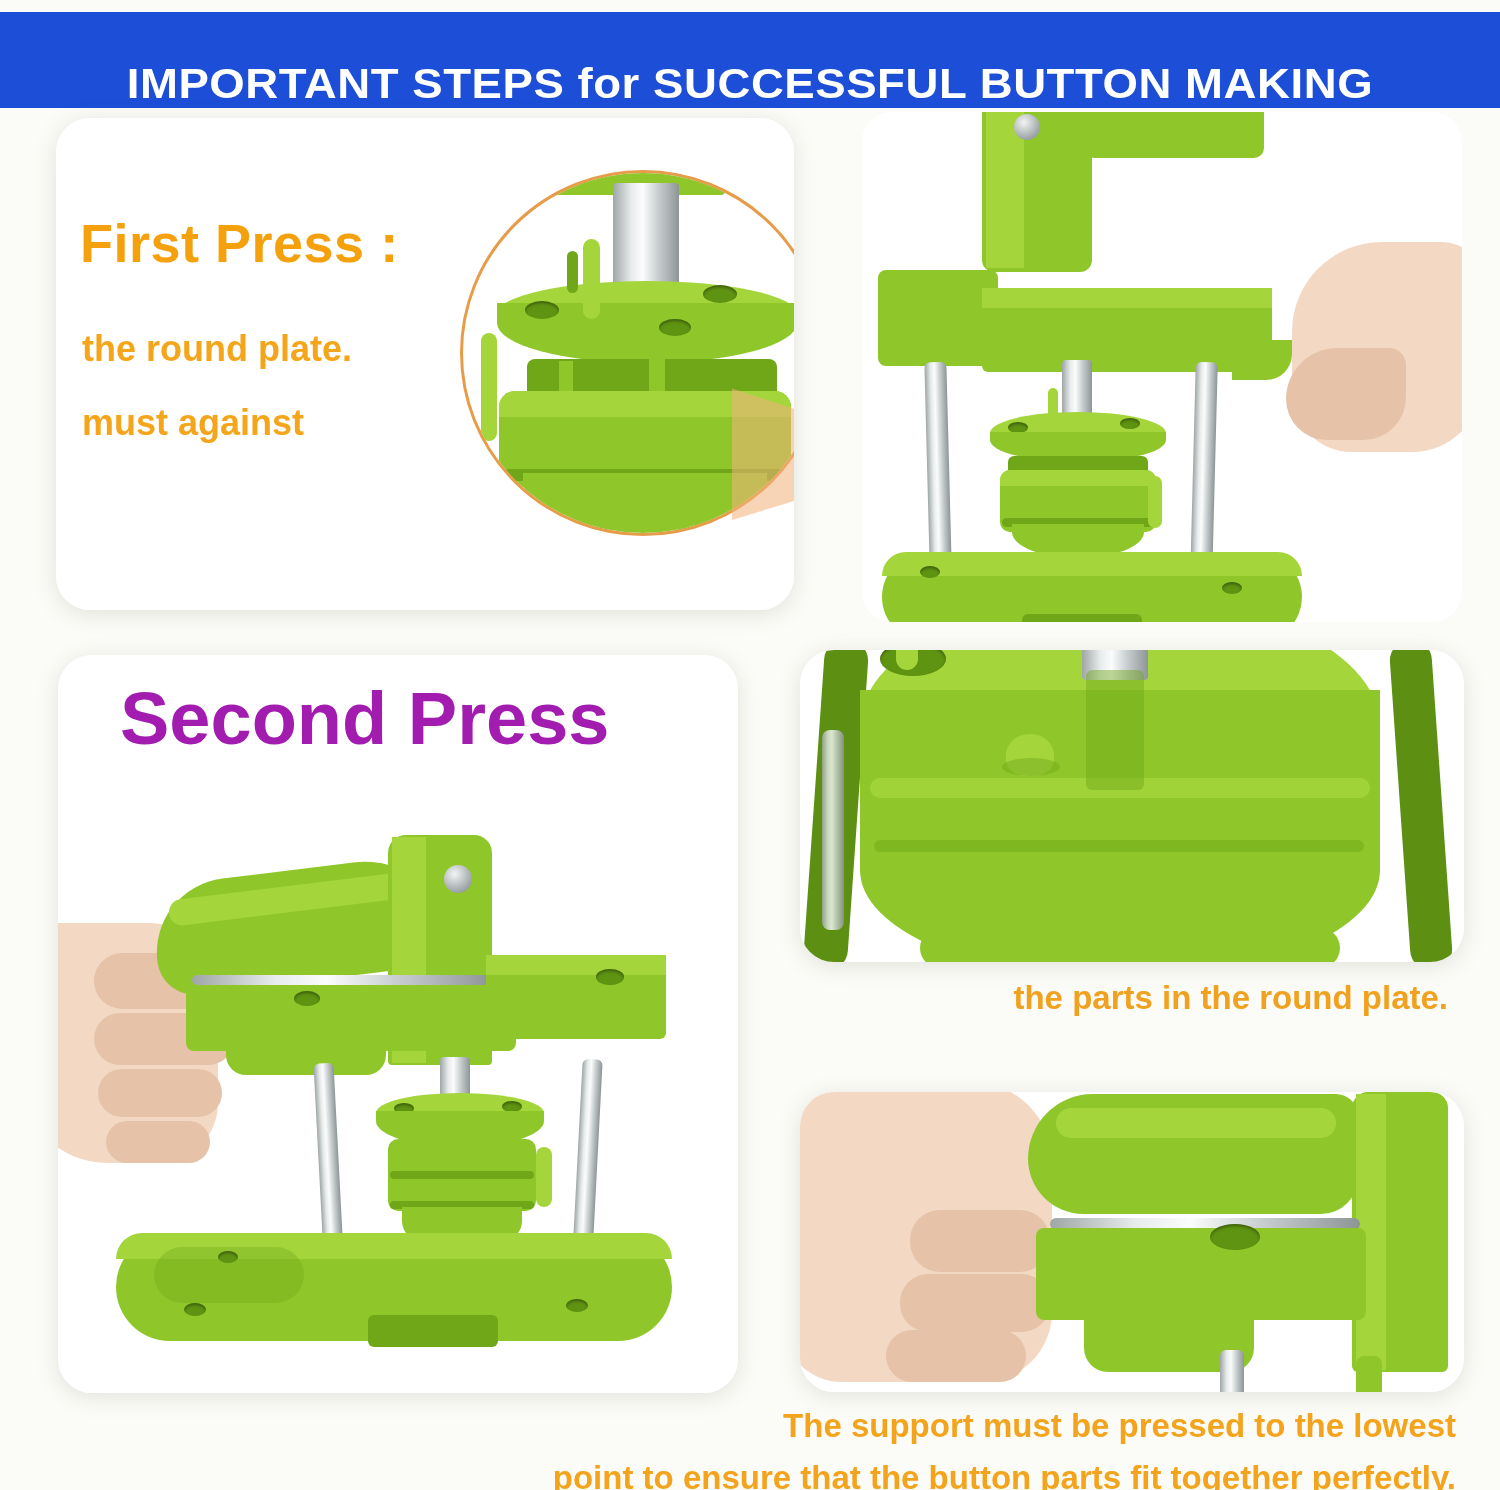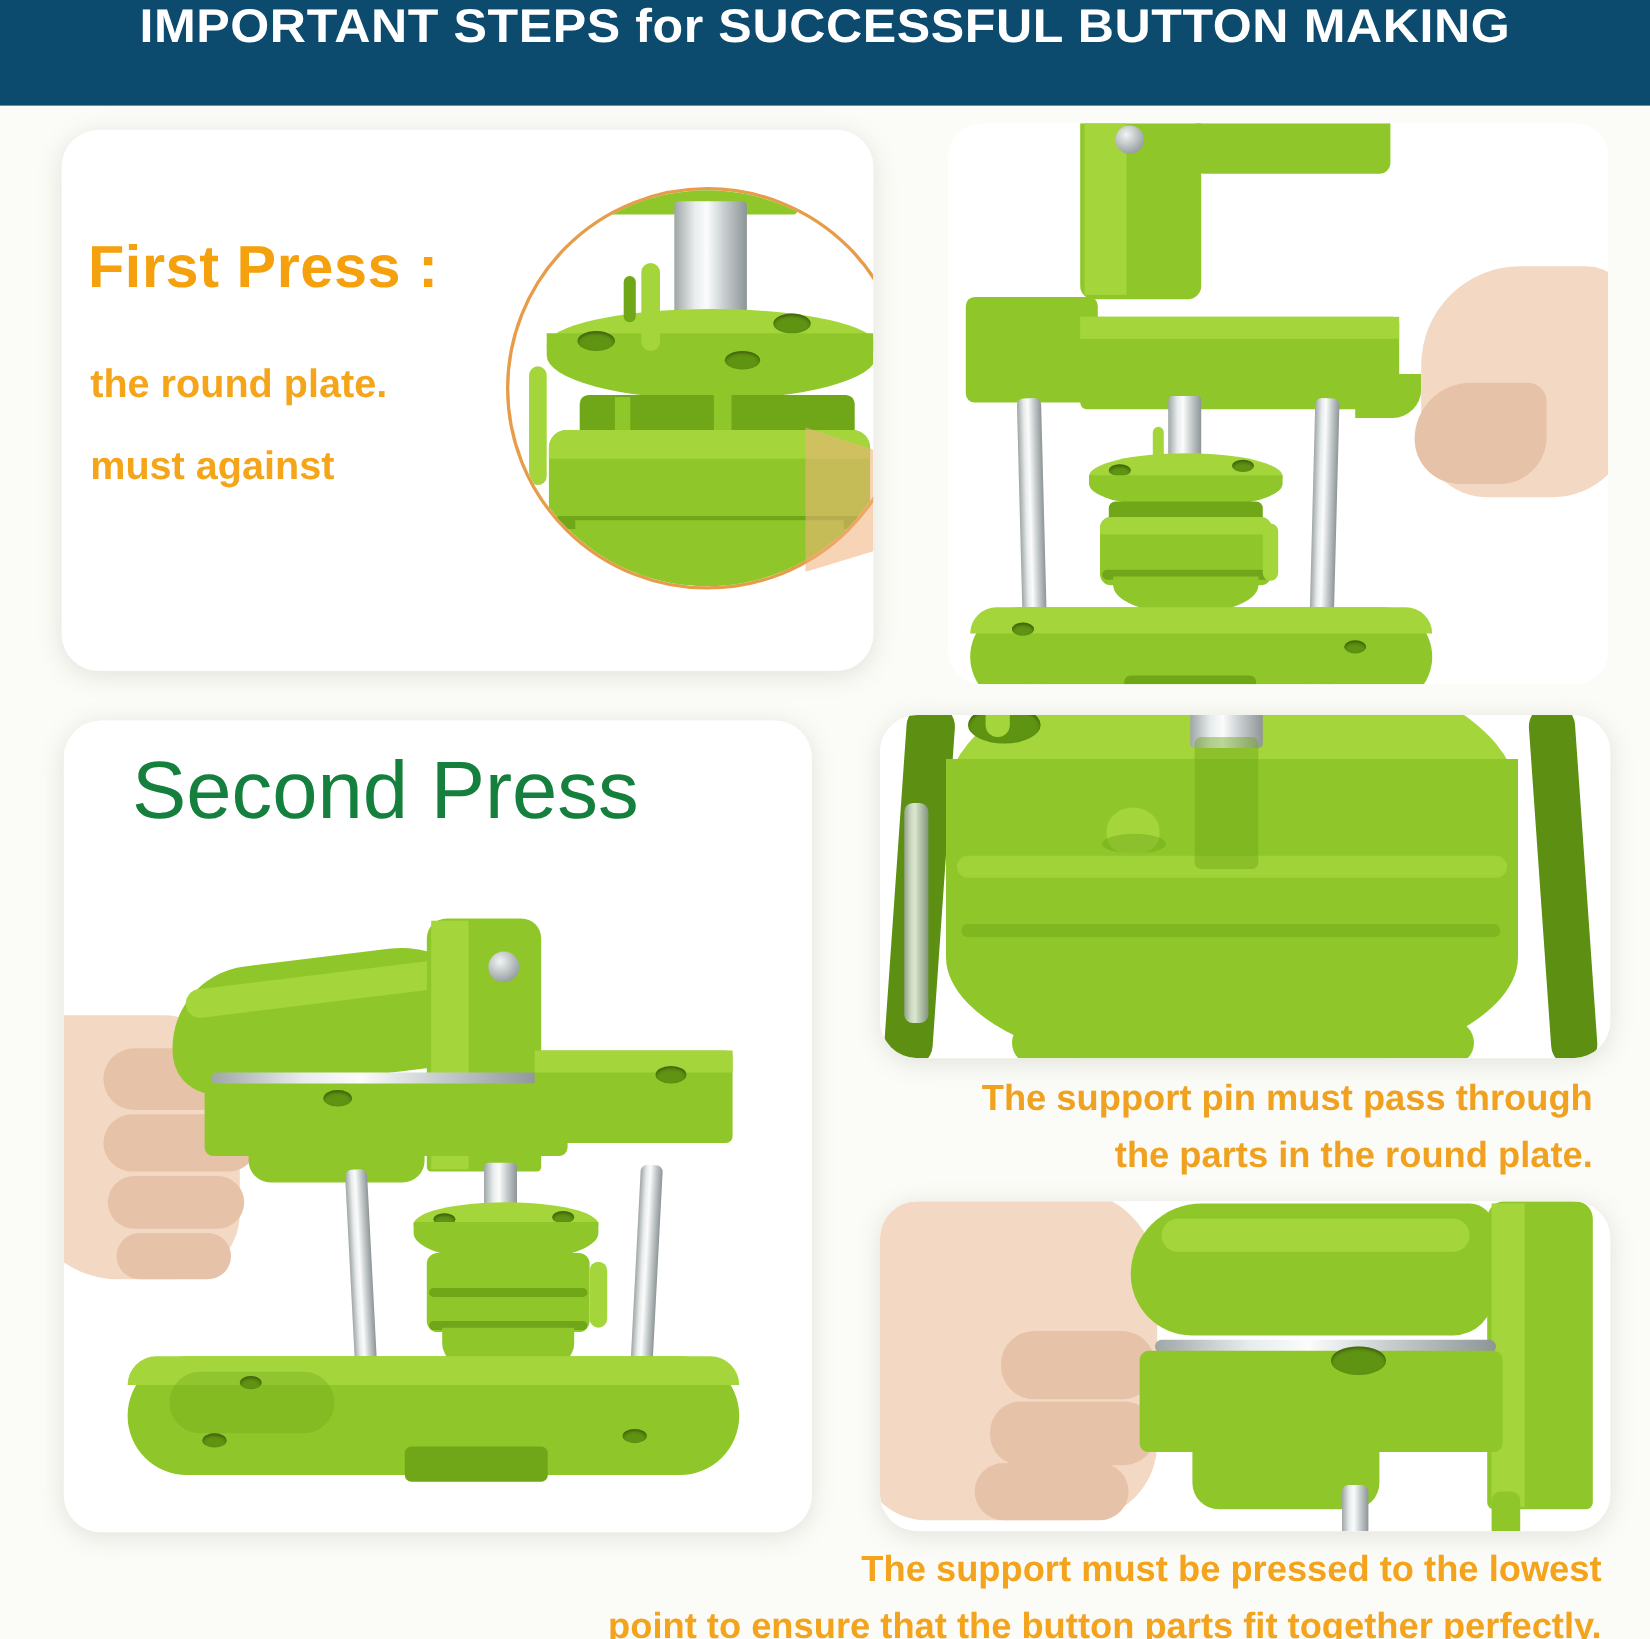--- a/index.html
+++ b/index.html
@@ -12,9 +12,9 @@
   }
   
   .header{
-    position:absolute;left:0;top:0;width:1500px;height:96px;
-    background:#0c4a6e;
-    display:flex;align-items:flex-start;justify-content:center;
+    position:absolute;left:0;top:12px;width:1500px;height:96px;
+    background:#1d4ed8;
+    display:flex;align-items:flex-end;justify-content:center;
   }
   .header-title{
     color:#ffffff;

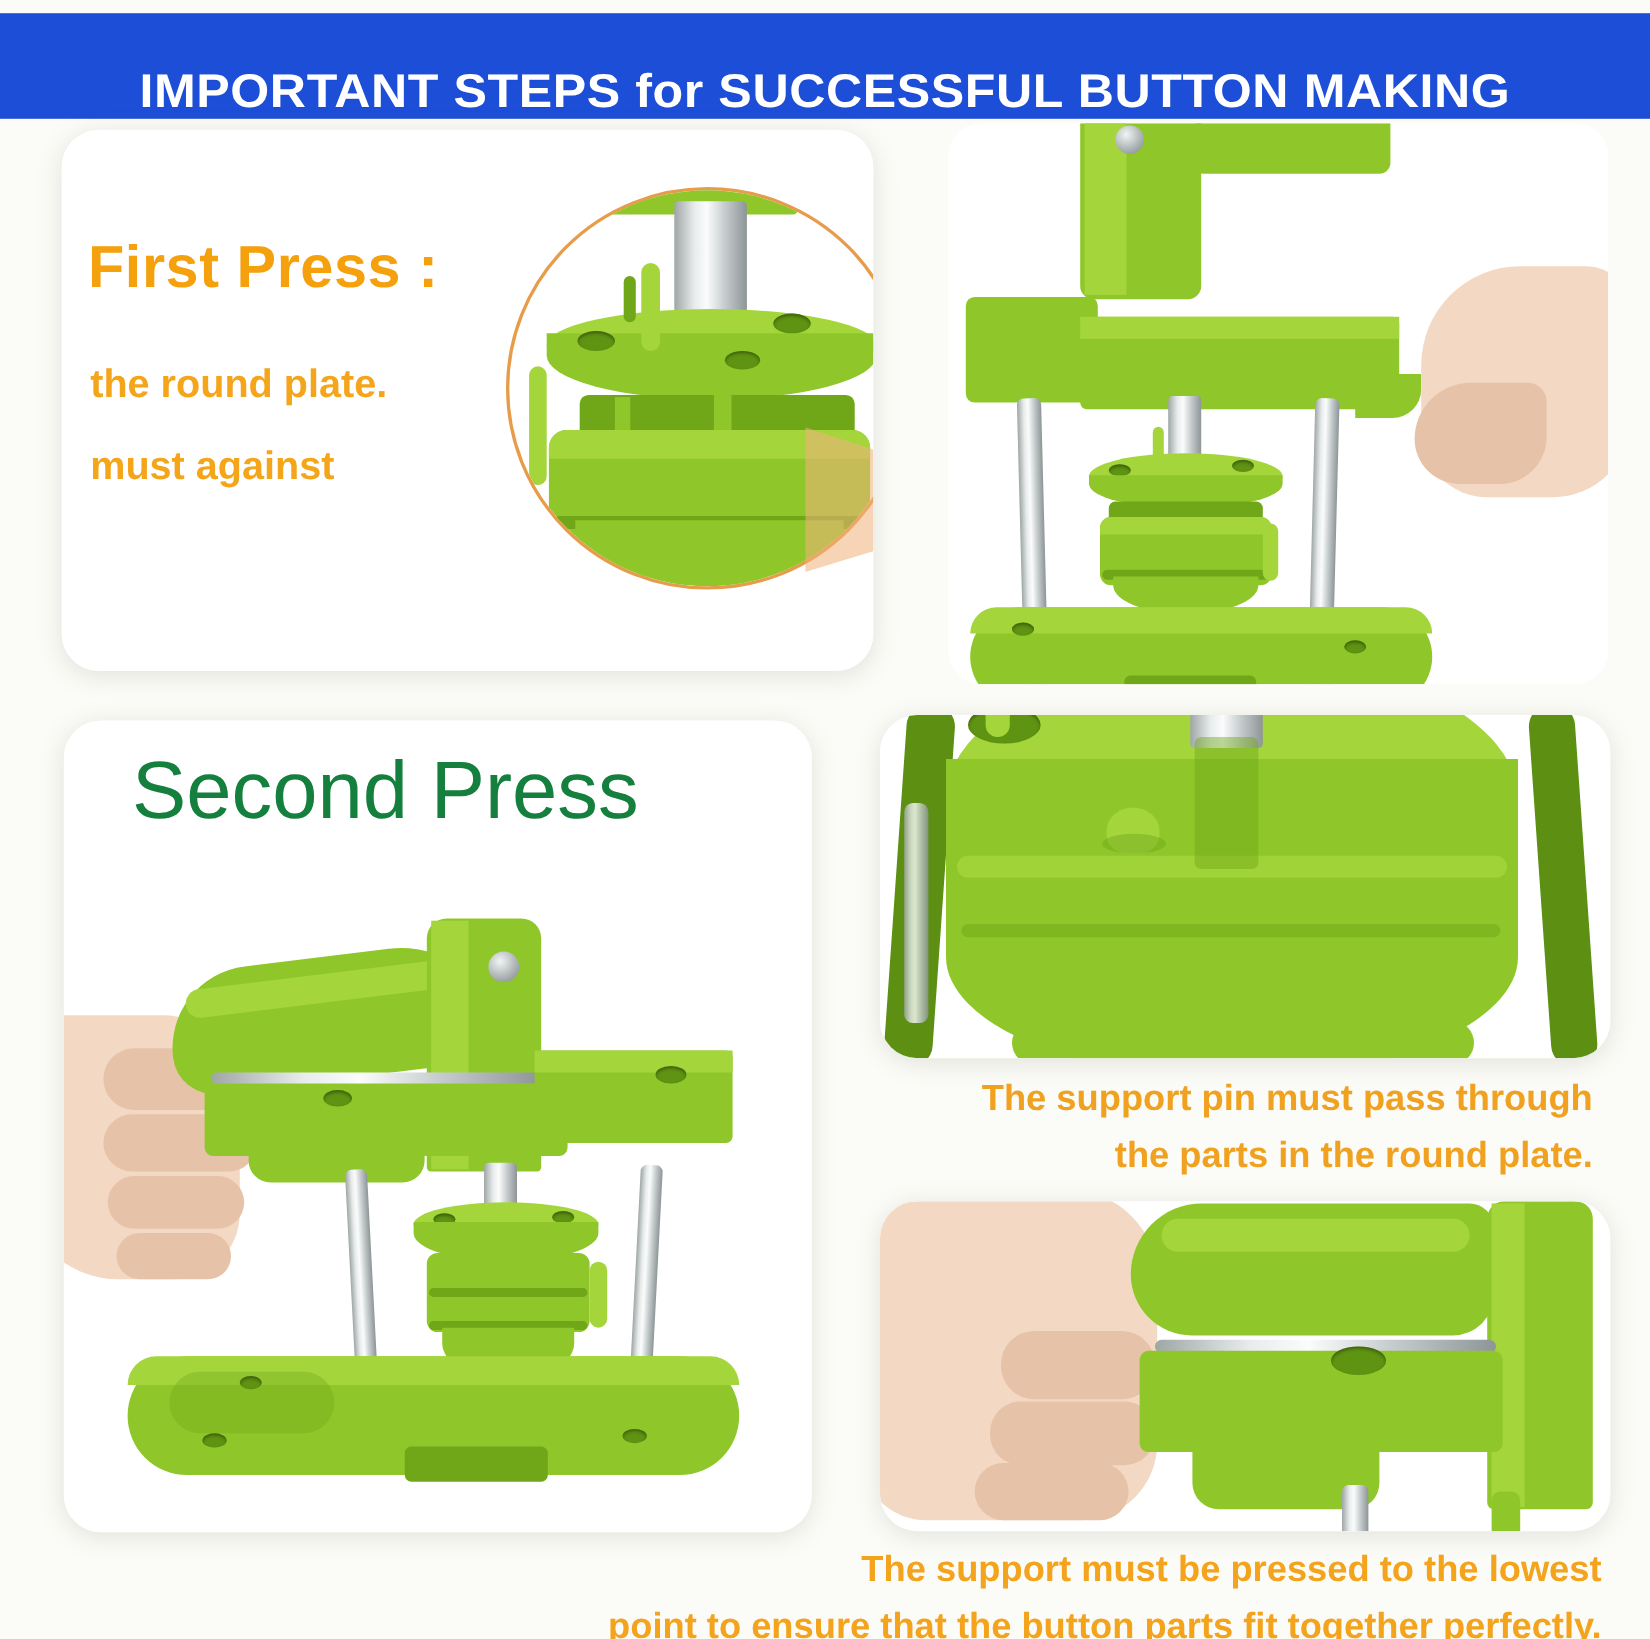--- a/index.html
+++ b/index.html
@@ -54,7 +54,7 @@
   .first-press-body span{display:block;}
   .second-press-title{
     position:absolute;left:120px;top:676px;
-    color:#15803d;font-size:74px;font-weight:normal;
+    color:#a21caf;font-size:74px;font-weight:bold;
     letter-spacing:0px;white-space:nowrap;
   }
   .caption-plate{

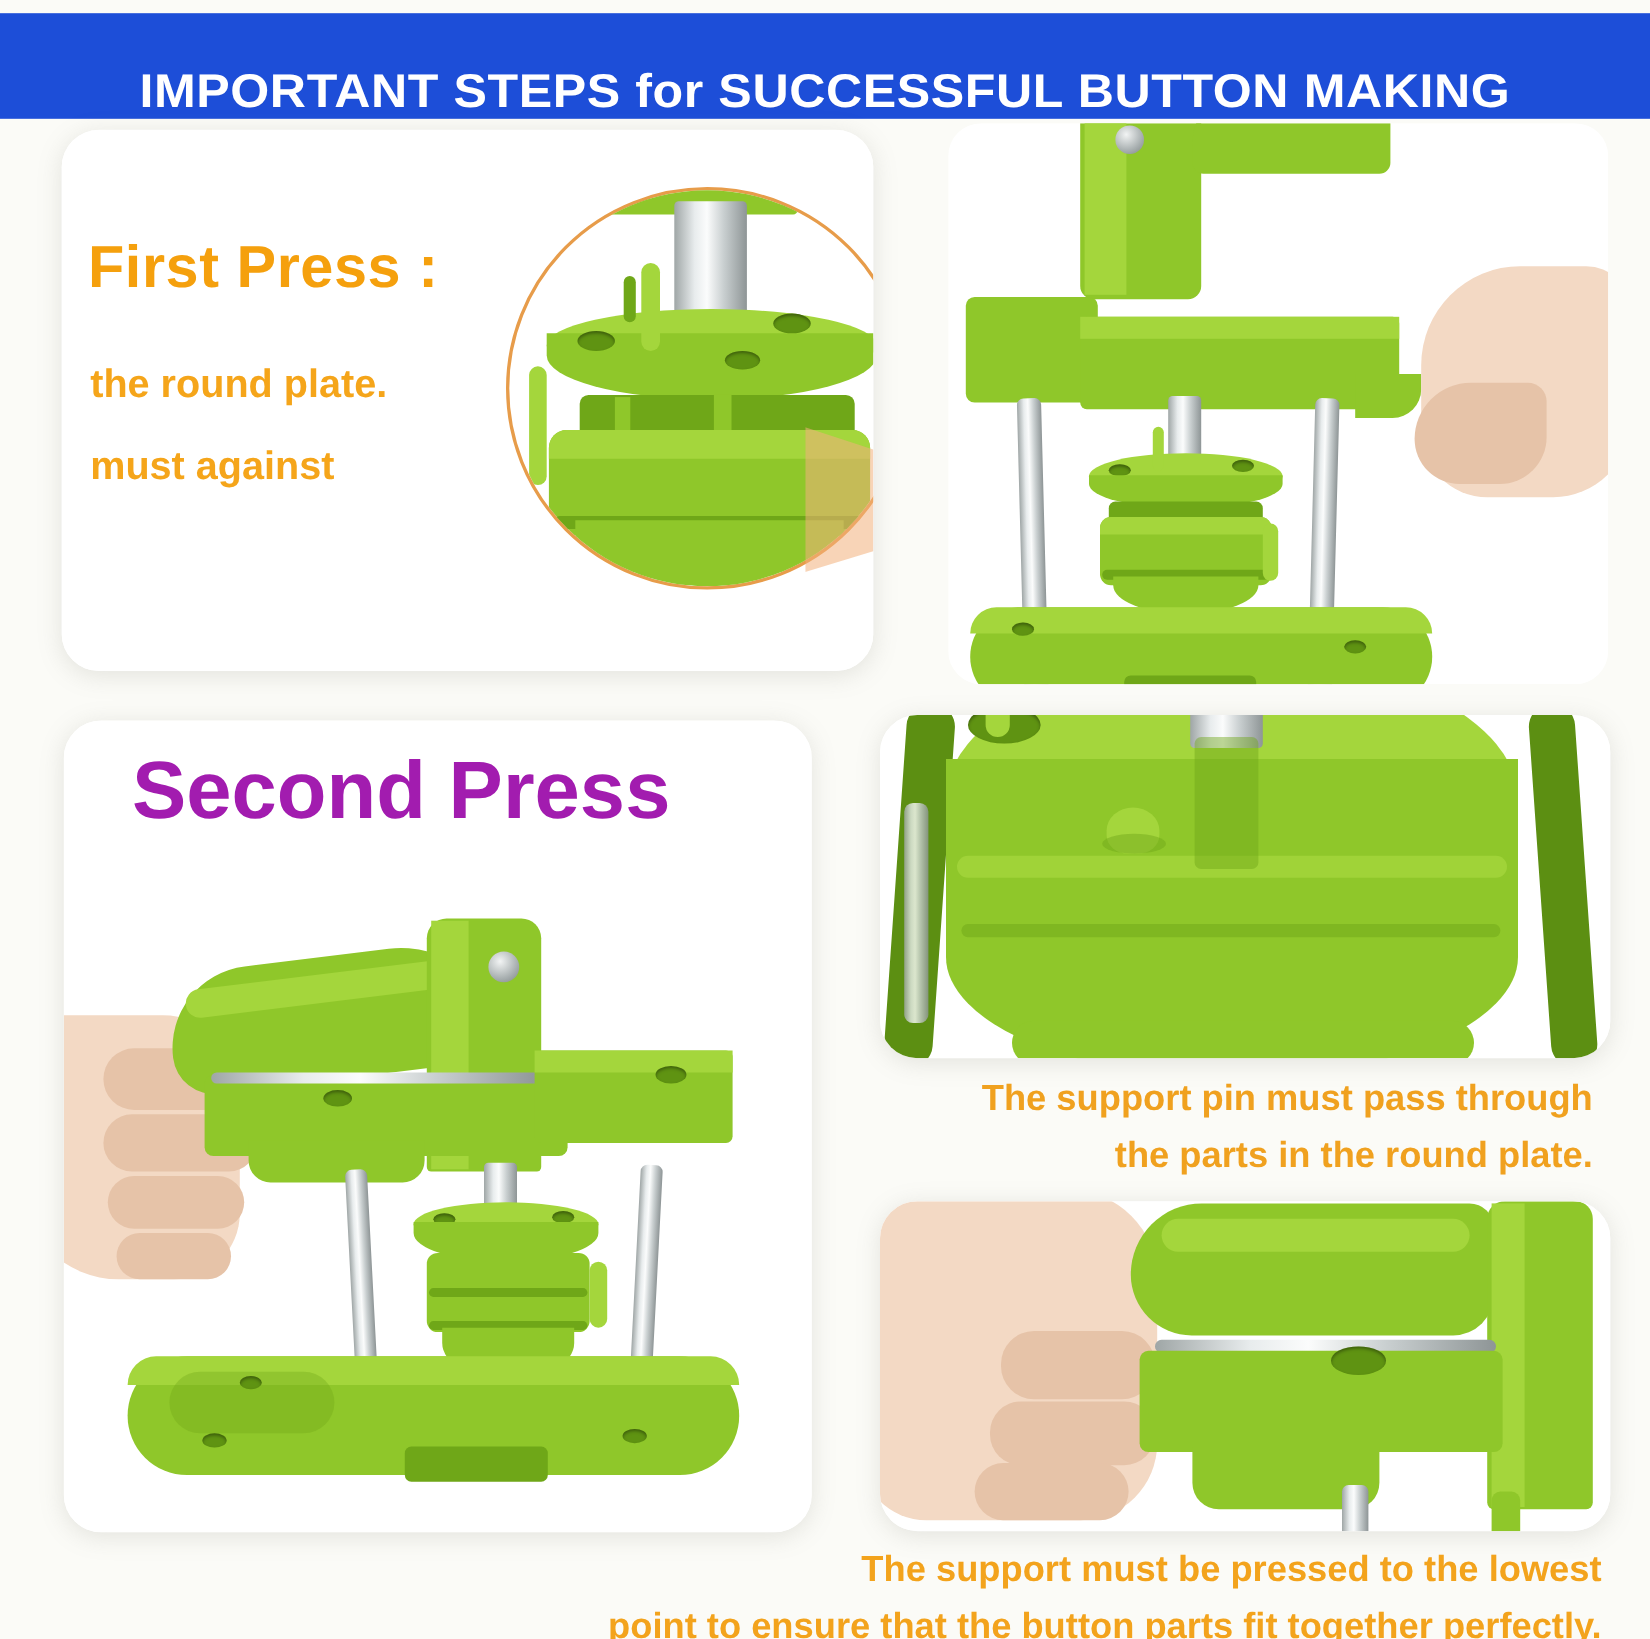--- a/index.html
+++ b/index.html
@@ -294,7 +294,6 @@
 <div class="second-press-title">Second Press</div>
 
 <div class="caption-plate">
-  <span>The support pin must pass through</span>
   <span>the parts in the round plate.</span>
 </div>
 

